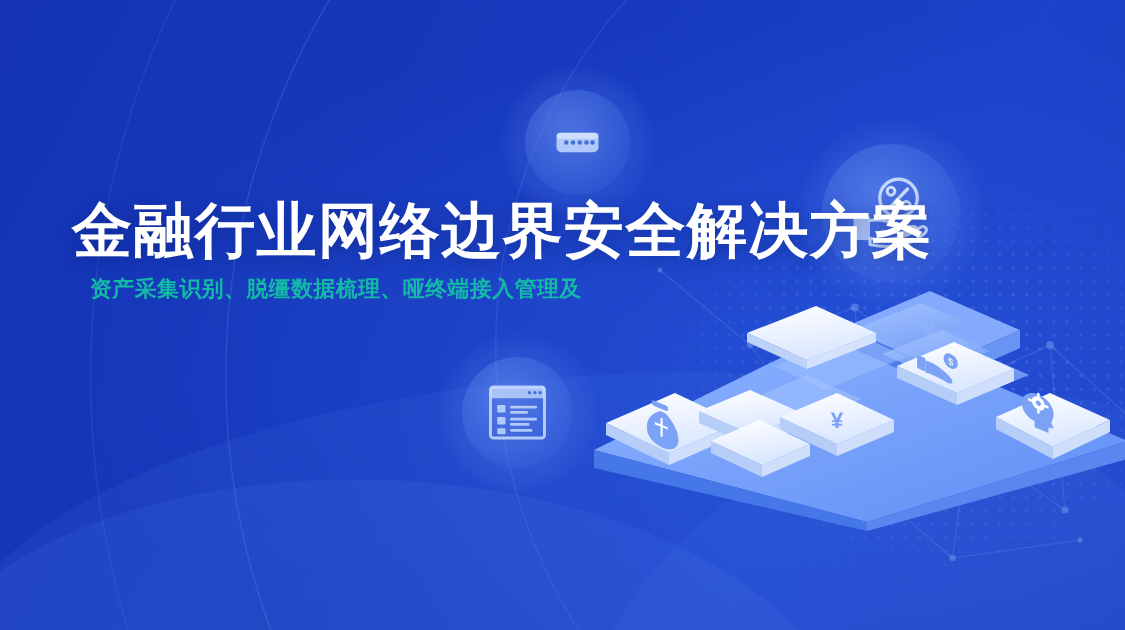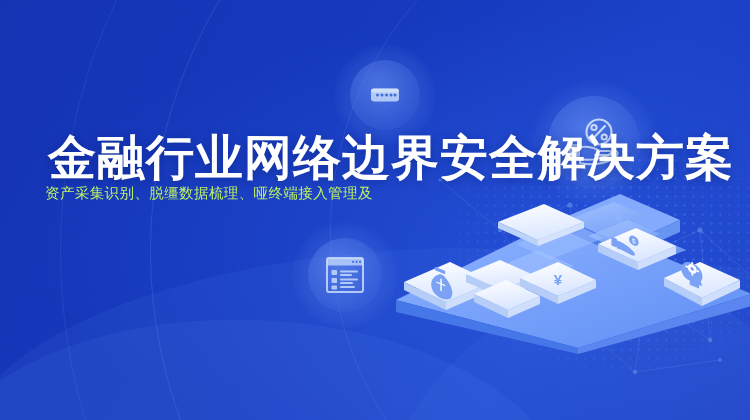--- a/index.html
+++ b/index.html
@@ -115,7 +115,7 @@
     position: absolute;
     left: 48px;
     top: 126px;
-    font-size: 48px;
+    font-size: 40px;
     font-weight: bold;
     color: #ffffff;
     letter-spacing: 1px;

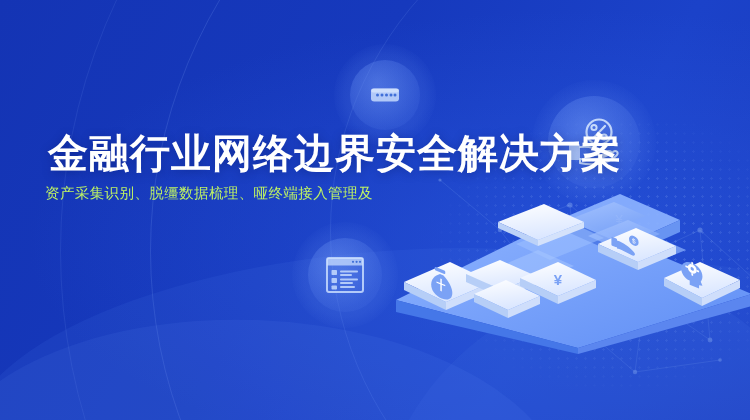--- a/index.html
+++ b/index.html
@@ -125,13 +125,13 @@
   }
   #subtitle {
     position: absolute;
-    left: 45px;
+    left: 60px;
     top: 182px;
     width: 380px;
     font-size: 14.5px;
-    font-weight: normal;
+    font-weight: bold;
     line-height: 22px;
-    color: #bef264;
+    color: #14b8a6;
     letter-spacing: 0.4px;
     z-index: 6;
   }

